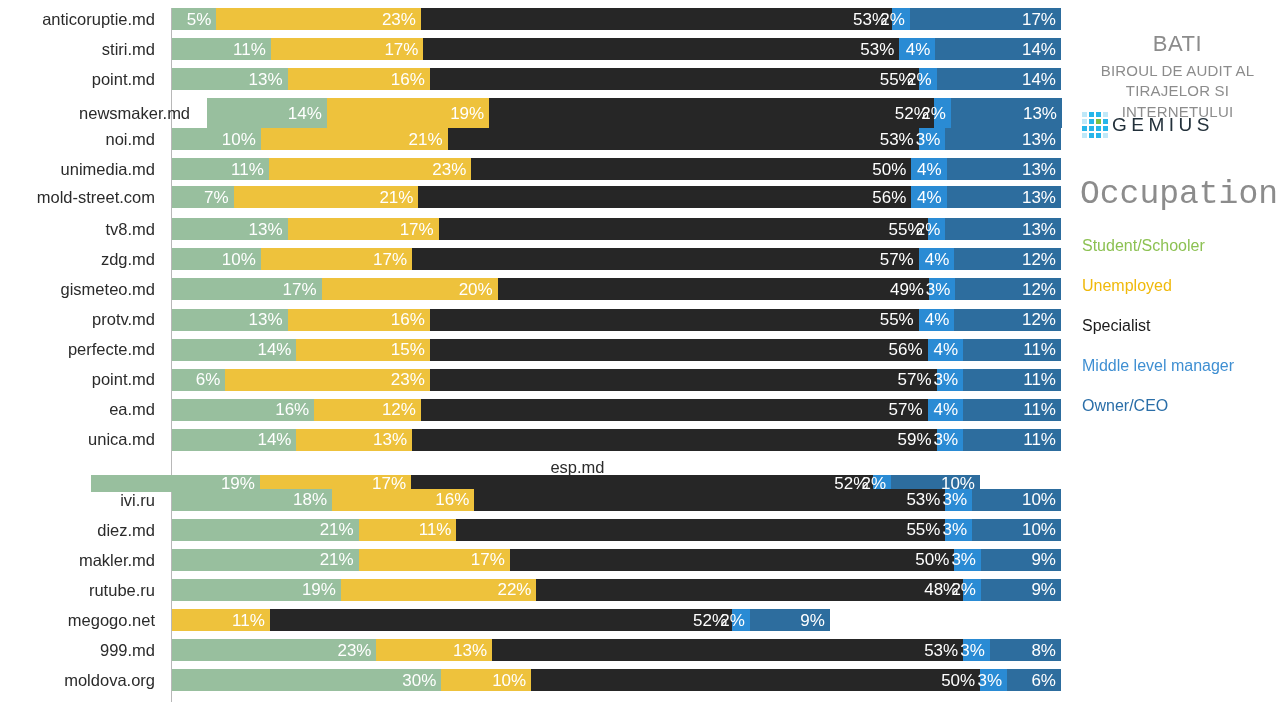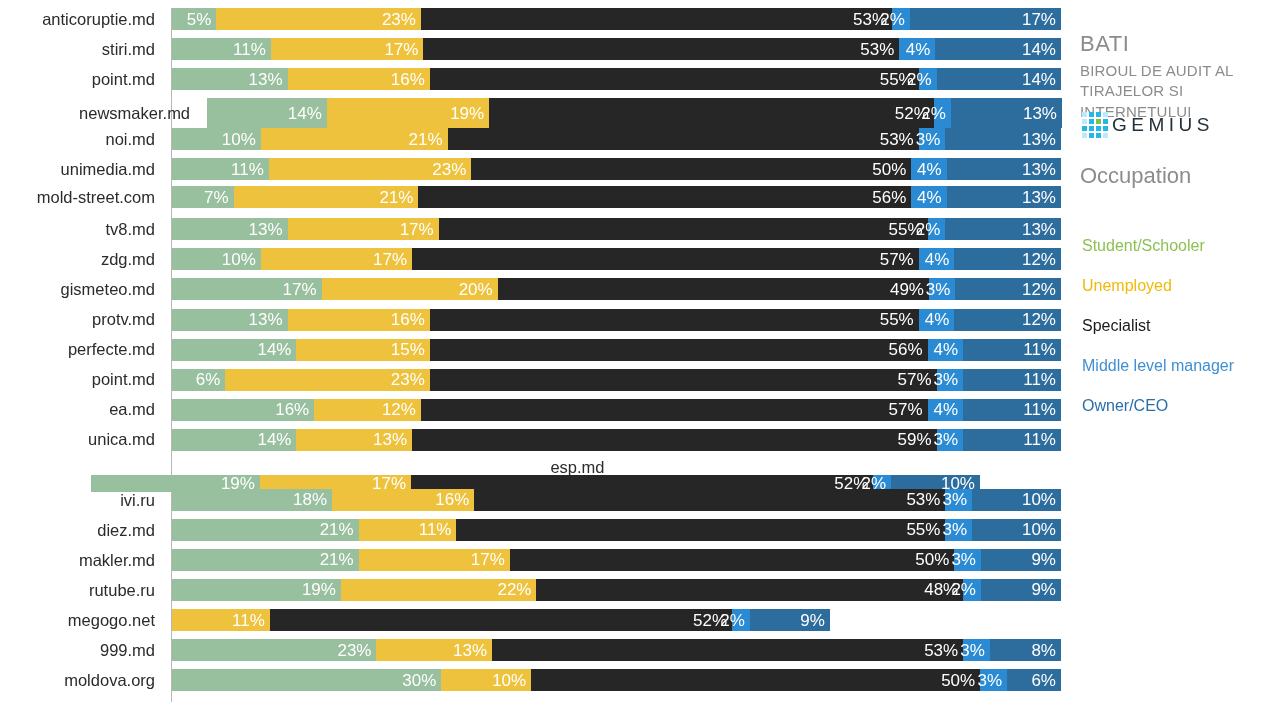--- a/index.html
+++ b/index.html
@@ -93,7 +93,7 @@
     width: 200px;
     height: 720px;
   }
-  #bati-block { position: absolute; left: 0; top: 33px; }
+  #bati-block { position: absolute; left: 0; top: 33px; text-align: center; }
   #bati-title {
     font-size: 22px;
     color: #8c8c8c;

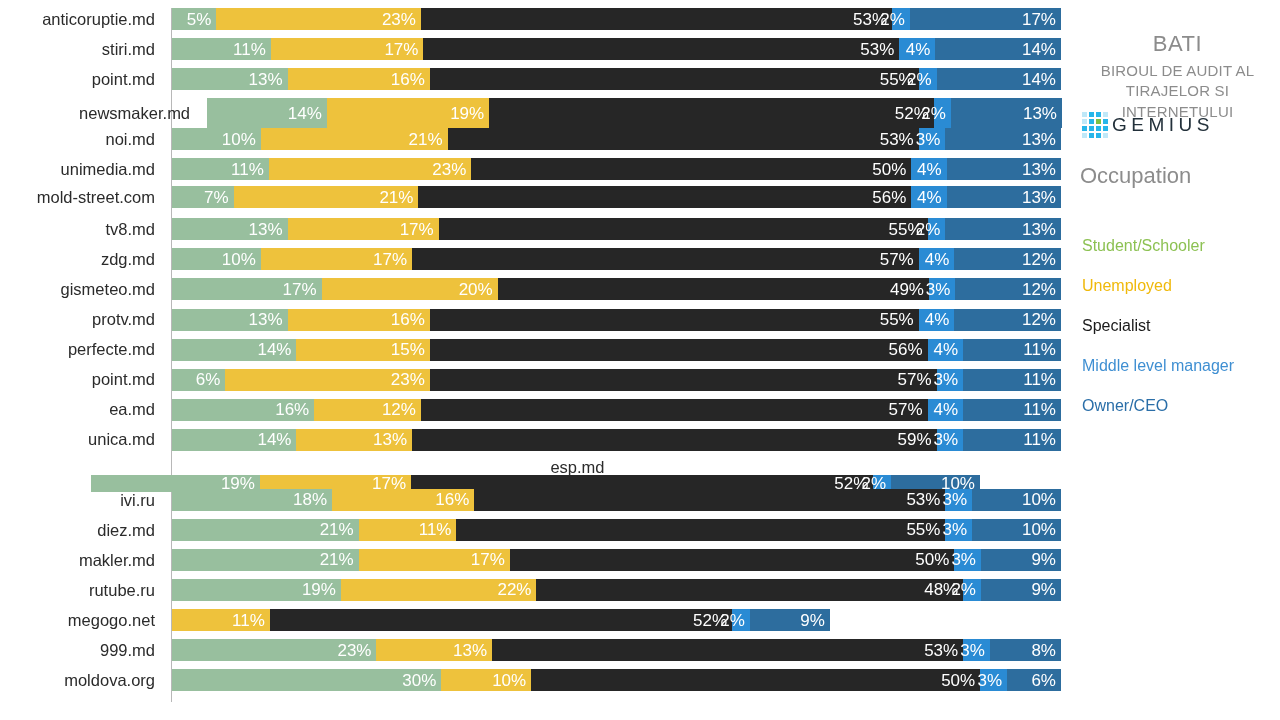--- a/index.html
+++ b/index.html
@@ -135,11 +135,11 @@
   }
   #legend-title {
     position: absolute;
-    left: 0; top: 165px;
-    font-size: 22px;
+    left: 0; top: 178px;
+    font-size: 33px;
     color: #8c8c8c;
     line-height: 1;
-    font-family: Liberation Sans, sans-serif;
+    font-family: Liberation Mono, monospace;
   }
   #legend {
     position: absolute;

